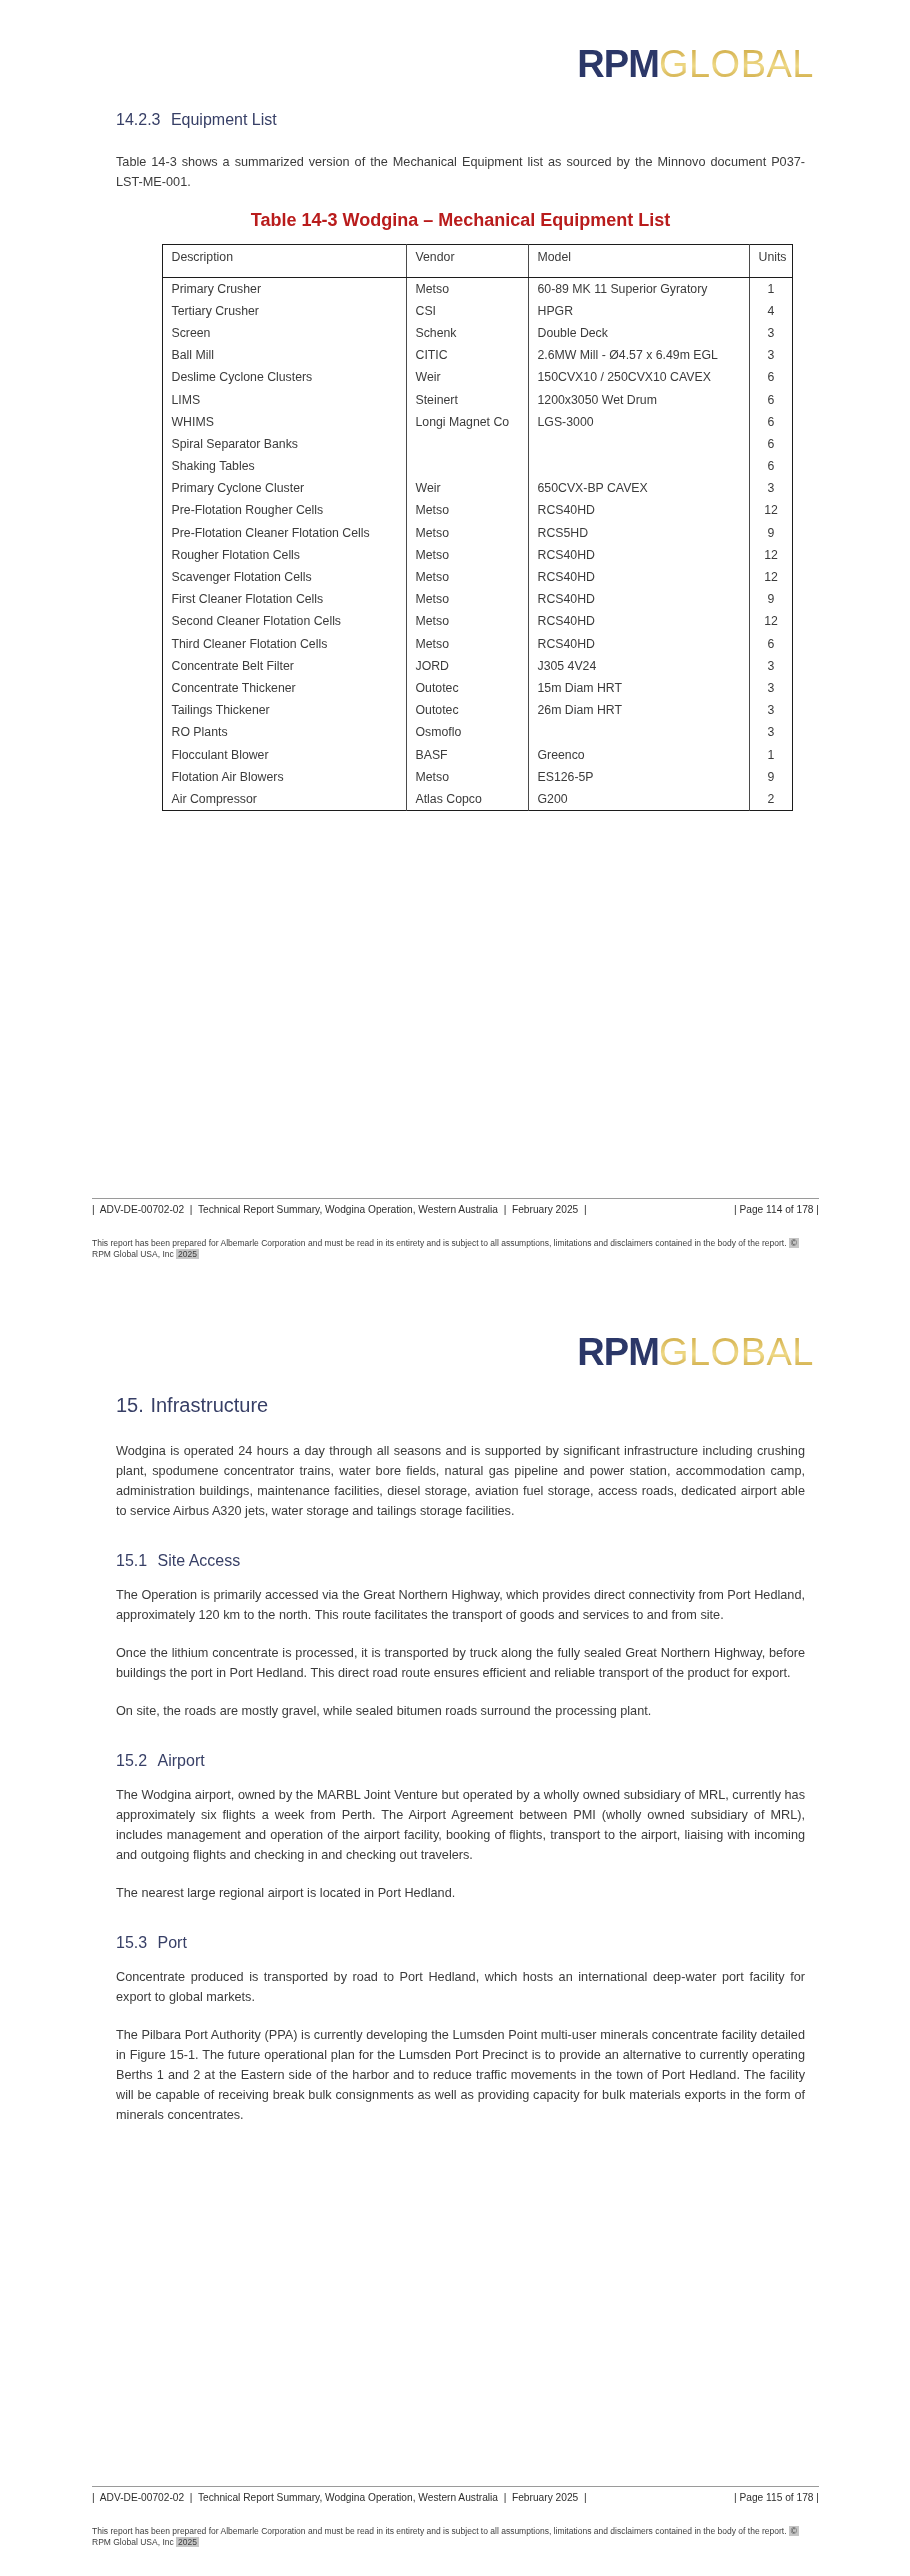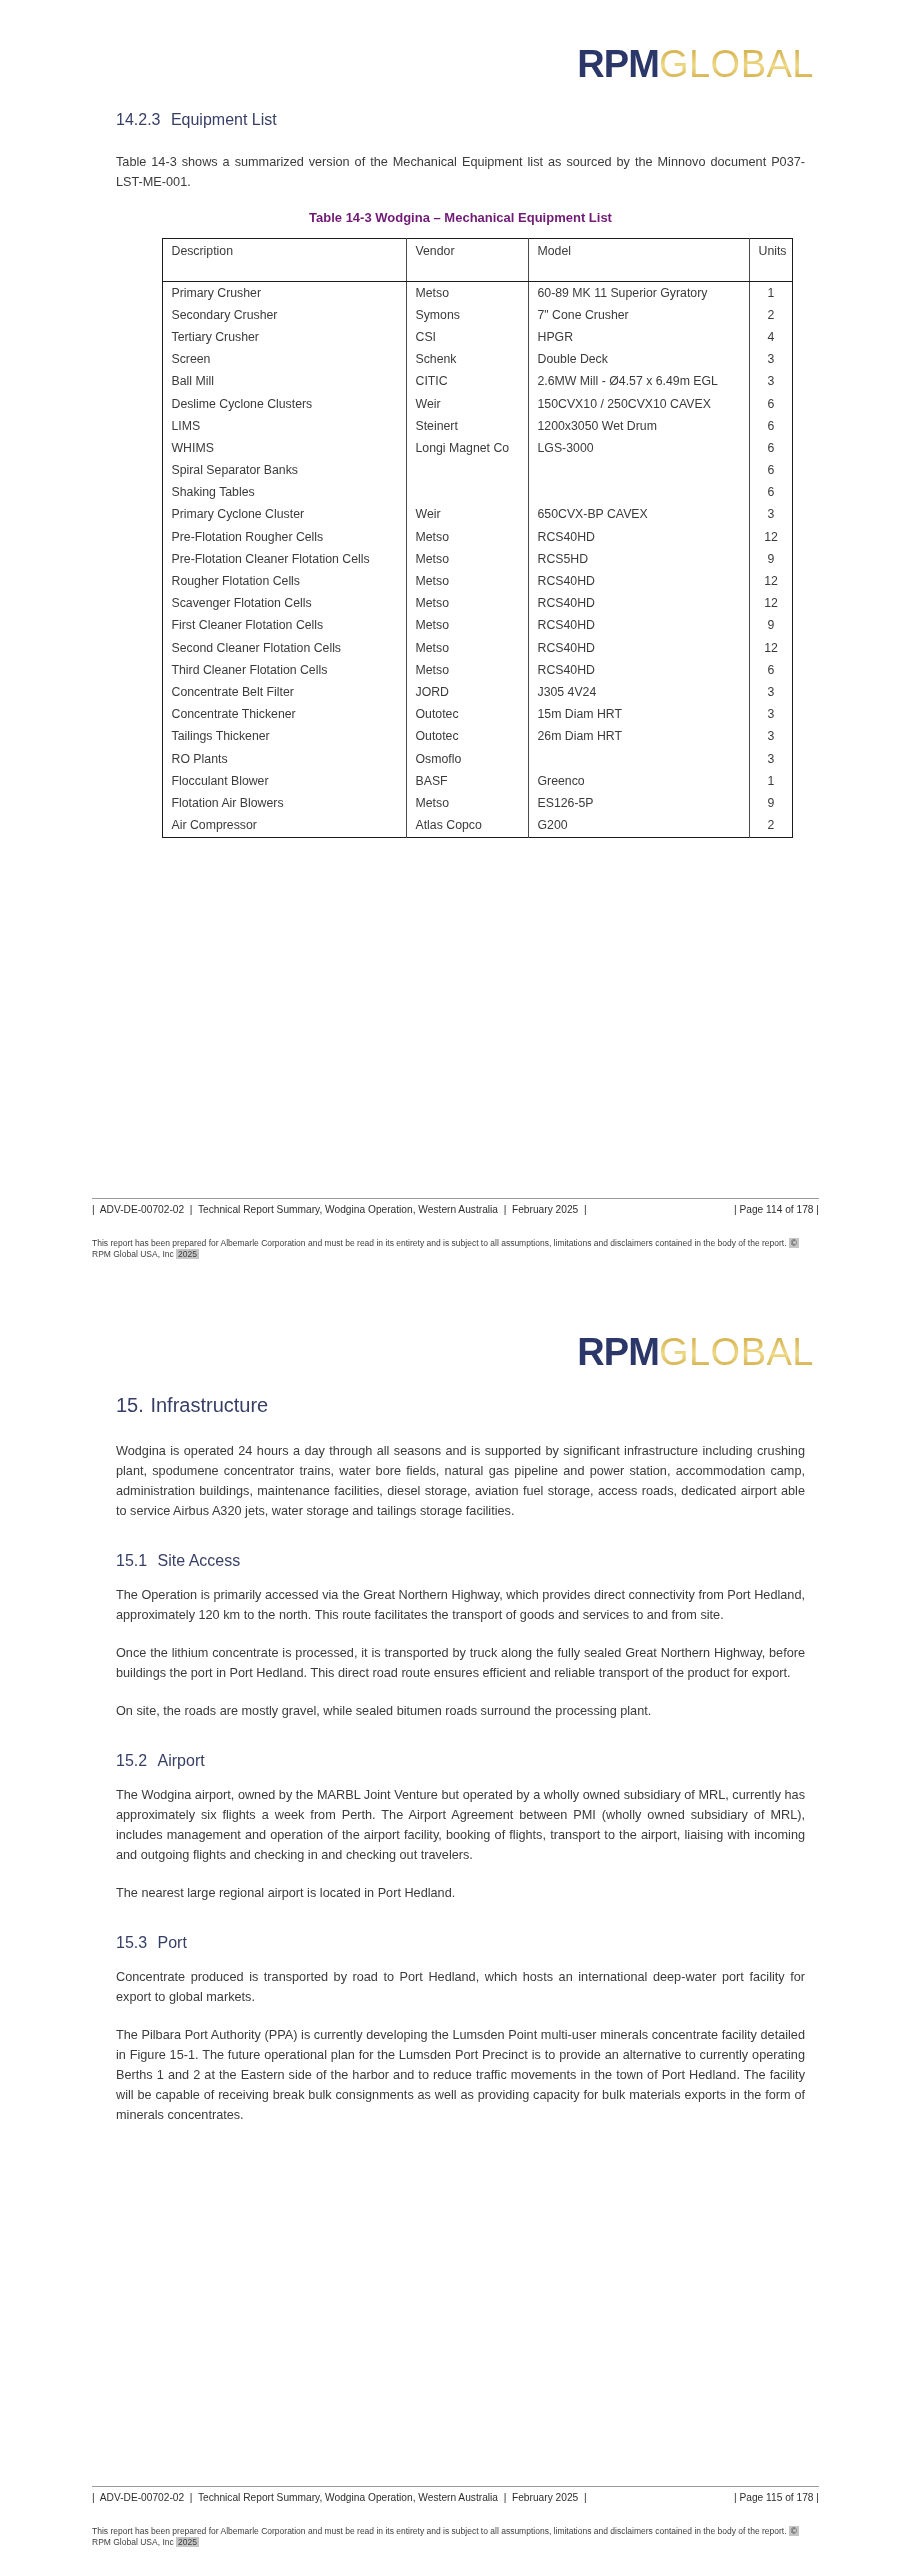--- a/index.html
+++ b/index.html
@@ -33,7 +33,7 @@
   
   #page-1 h2.h-sub { margin-top:109px; }
   #page-1 p.intro { margin-top:22px; margin-bottom:0; }
-  .tbl-caption { margin-top:18px; text-align:center; font-weight:700; font-size:13px; color:#701a75; }
+  .tbl-caption { margin-top:18px; text-align:center; font-weight:700; font-size:18px; color:#b91c1c; }
 
   table.equip { margin-top:13.2px; margin-left:46px; width:630px; table-layout:fixed; border-collapse:collapse; border:1.9px solid #1c1c1c; font-size:12.3px; }
   table.equip th, table.equip td { border-left:0.9px solid #4a4a4a; padding:2.6px 8.5px; line-height:17px; text-align:left; font-weight:400; vertical-align:middle; overflow:hidden; white-space:nowrap; }

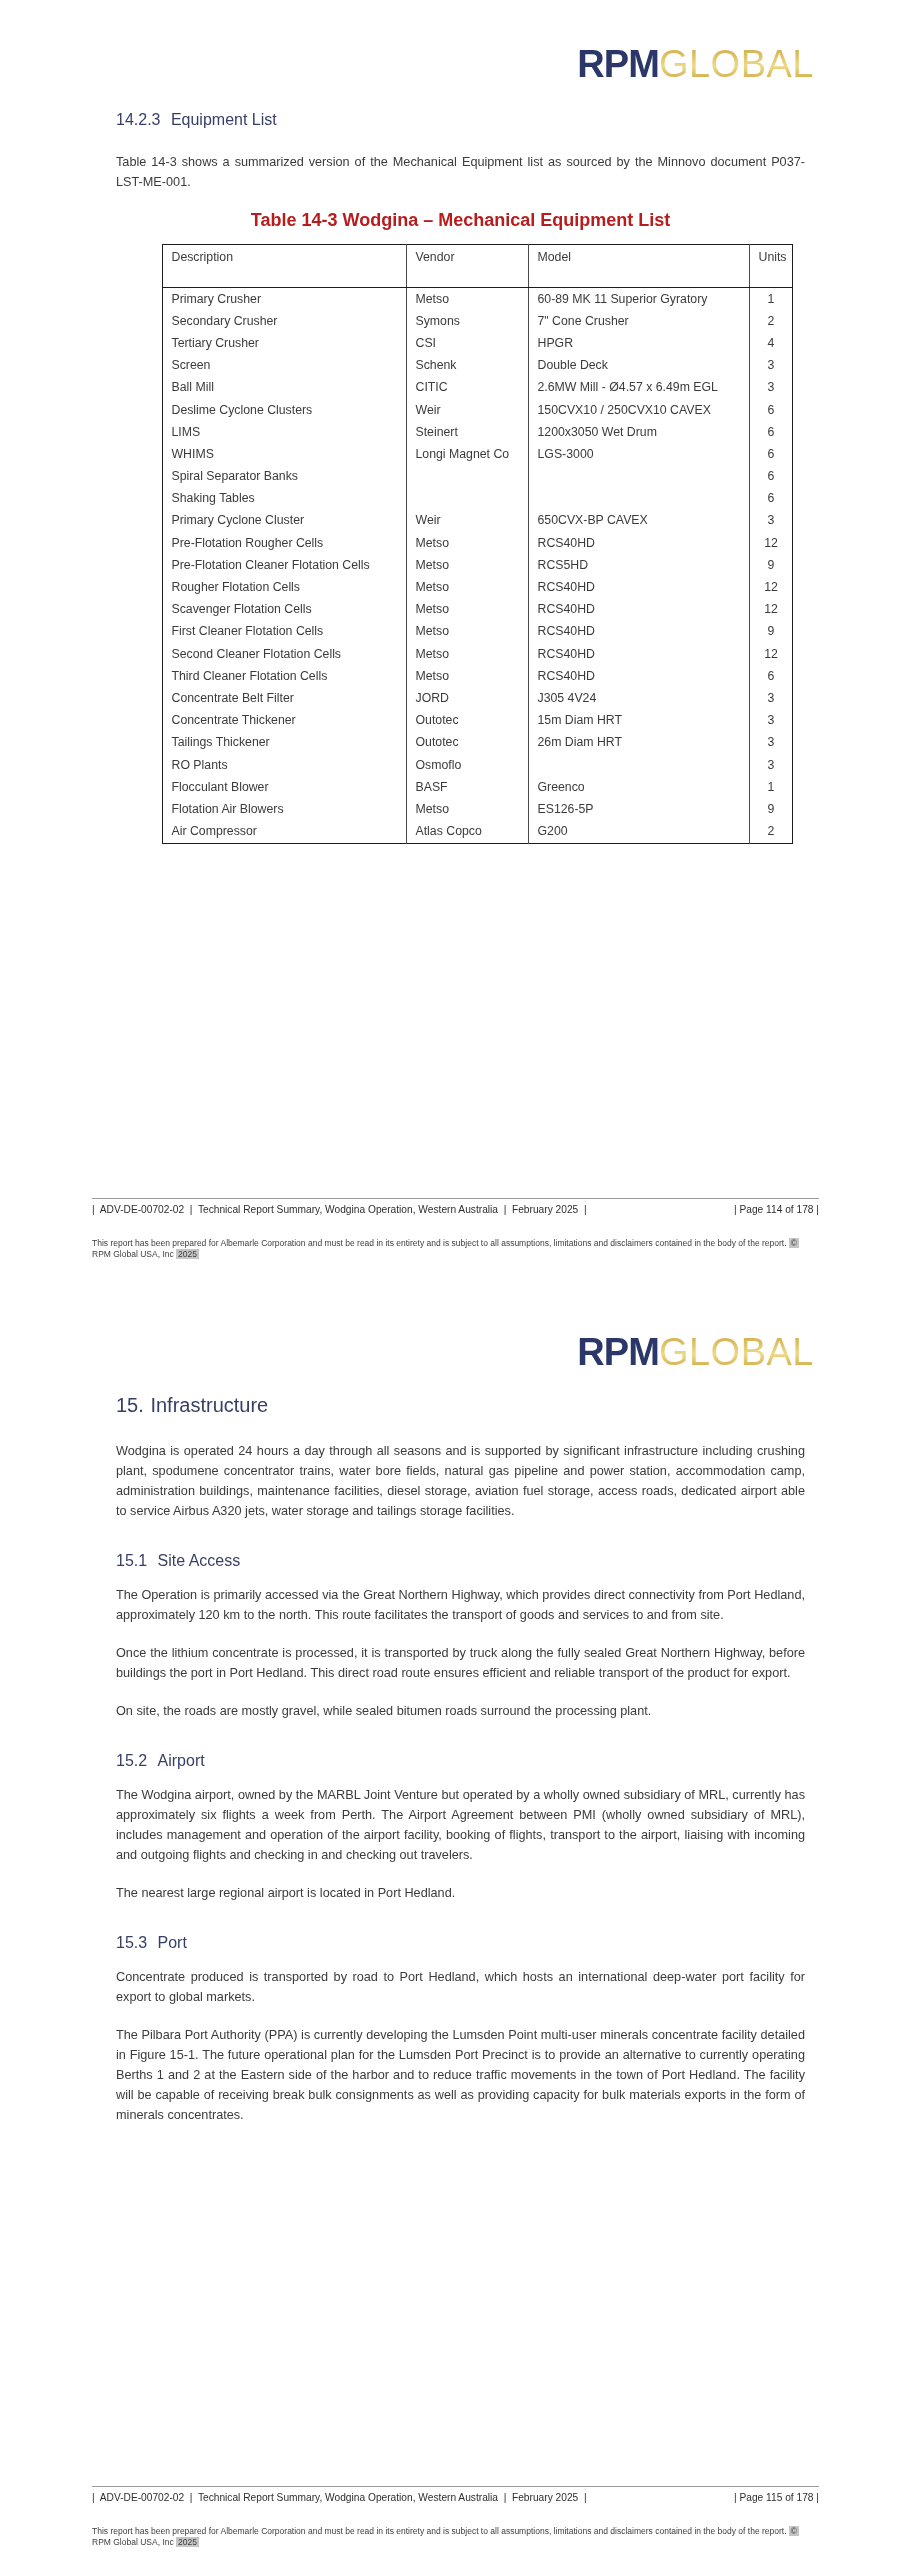--- a/index.html
+++ b/index.html
@@ -38,7 +38,7 @@
   table.equip { margin-top:13.2px; margin-left:46px; width:630px; table-layout:fixed; border-collapse:collapse; border:1.9px solid #1c1c1c; font-size:12.3px; }
   table.equip th, table.equip td { border-left:0.9px solid #4a4a4a; padding:2.6px 8.5px; line-height:17px; text-align:left; font-weight:400; vertical-align:middle; overflow:hidden; white-space:nowrap; }
   table.equip th:first-child, table.equip td:first-child { border-left:none; }
-  table.equip thead th { border-bottom:1.9px solid #1c1c1c; padding-top:3.8px; padding-bottom:21px; }
+  table.equip thead th { border-bottom:1.9px solid #1c1c1c; padding-top:3.8px; padding-bottom:11px; }
   table.equip td.units { text-align:center; padding-left:1.9px; padding-right:1.9px; }
 
   

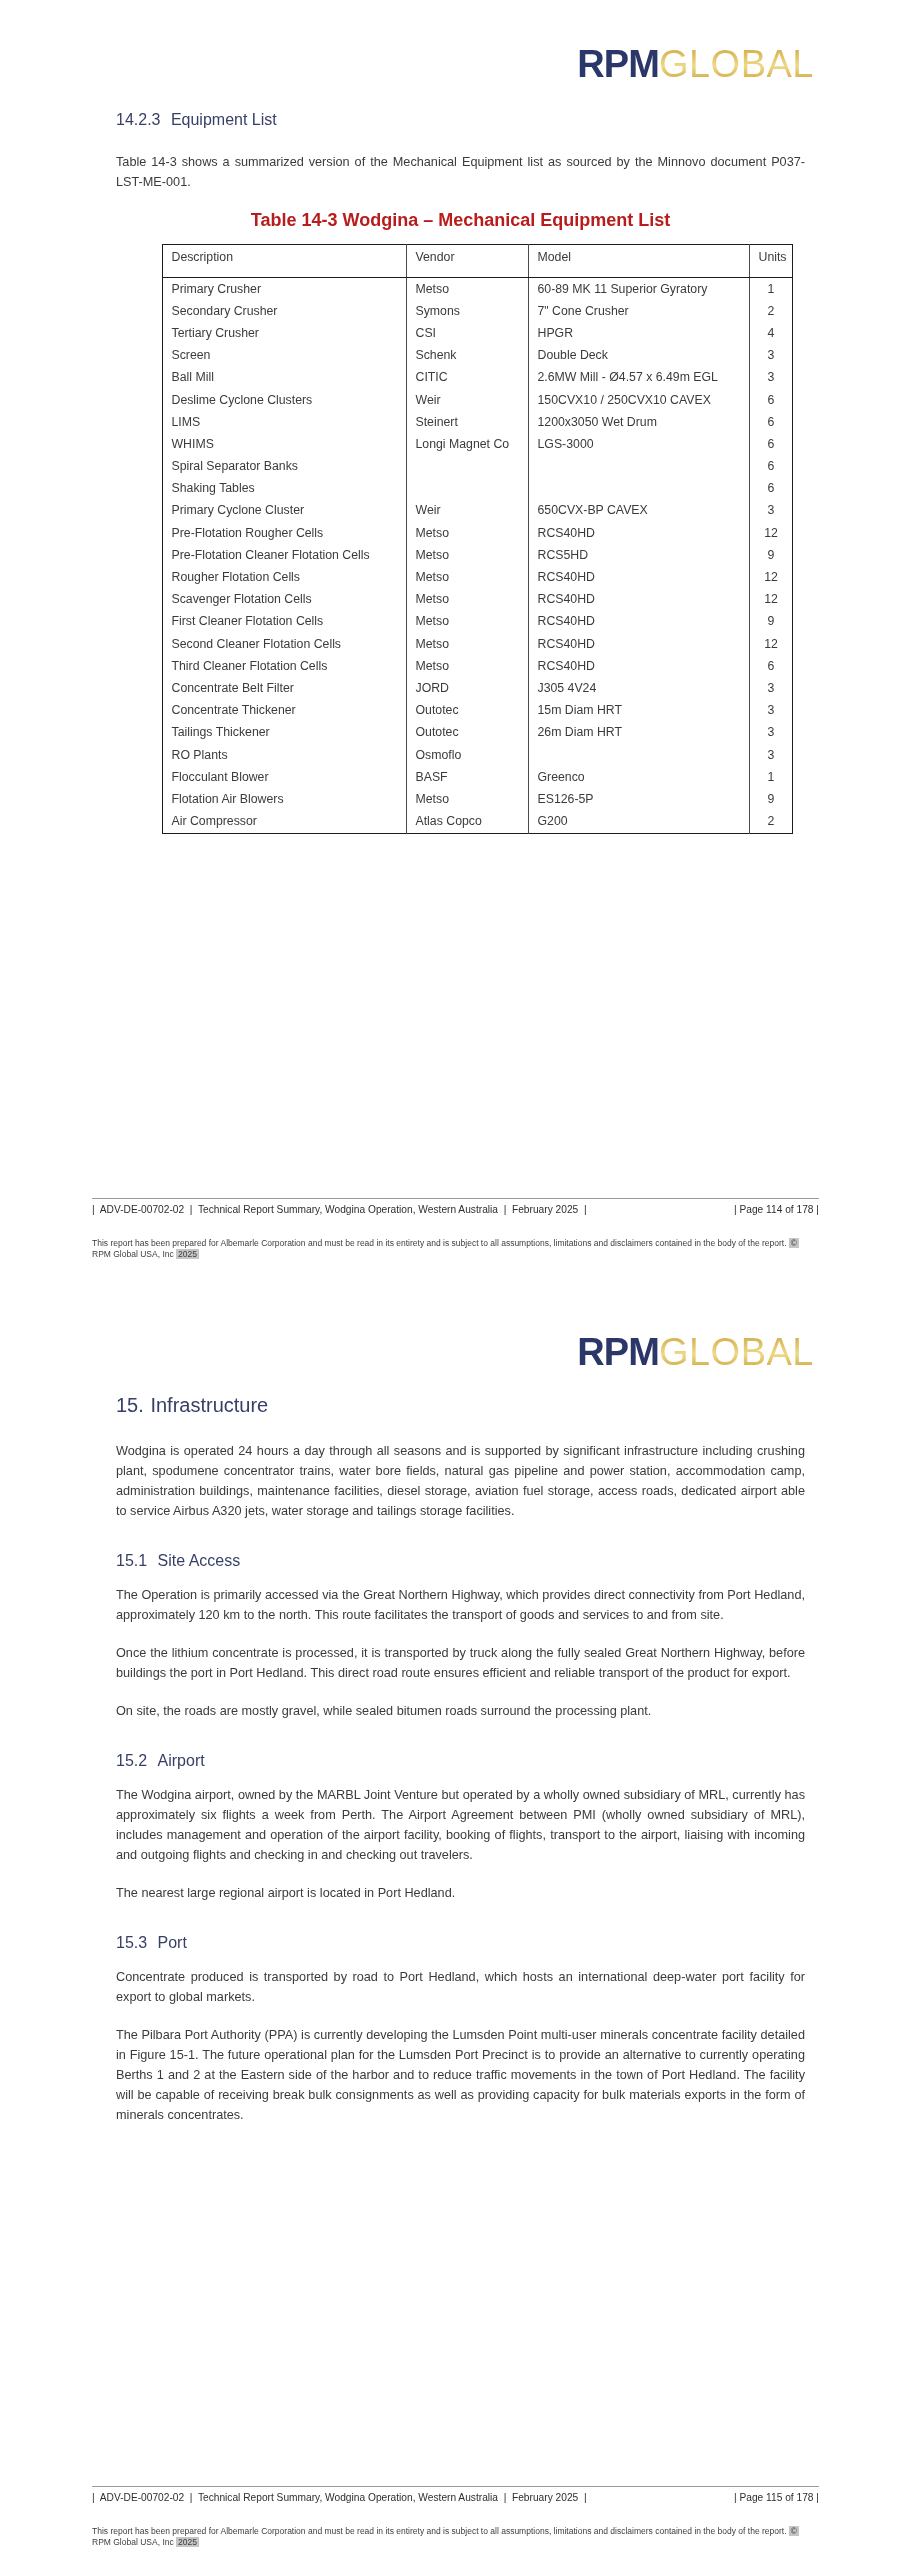--- a/index.html
+++ b/index.html
@@ -95,12 +95,6 @@
               <td class="units">1</td>
             </tr>
             <tr>
-              <td>Secondary Crusher</td>
-              <td>Symons</td>
-              <td>7" Cone Crusher</td>
-              <td class="units">2</td>
-            </tr>
-            <tr>
               <td>Tertiary Crusher</td>
               <td>CSI</td>
               <td>HPGR</td>

